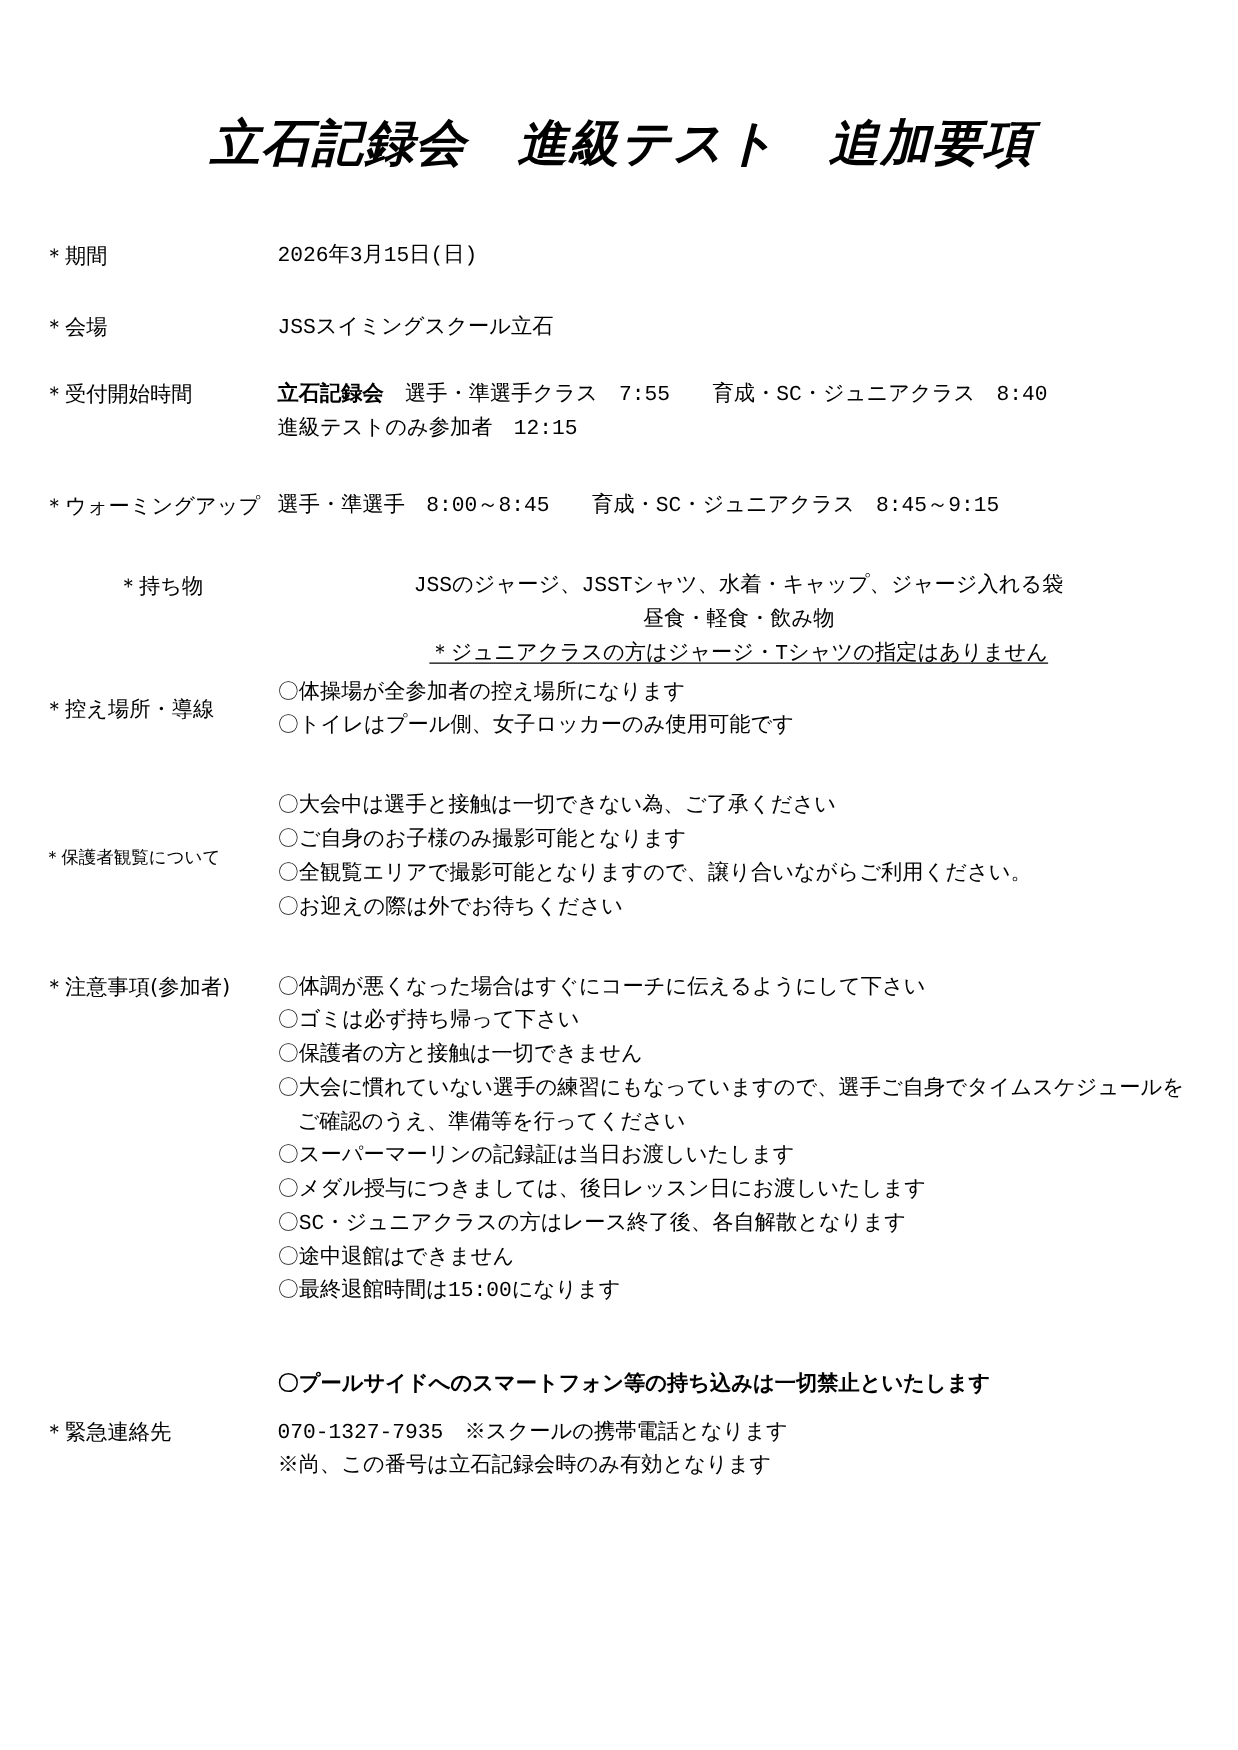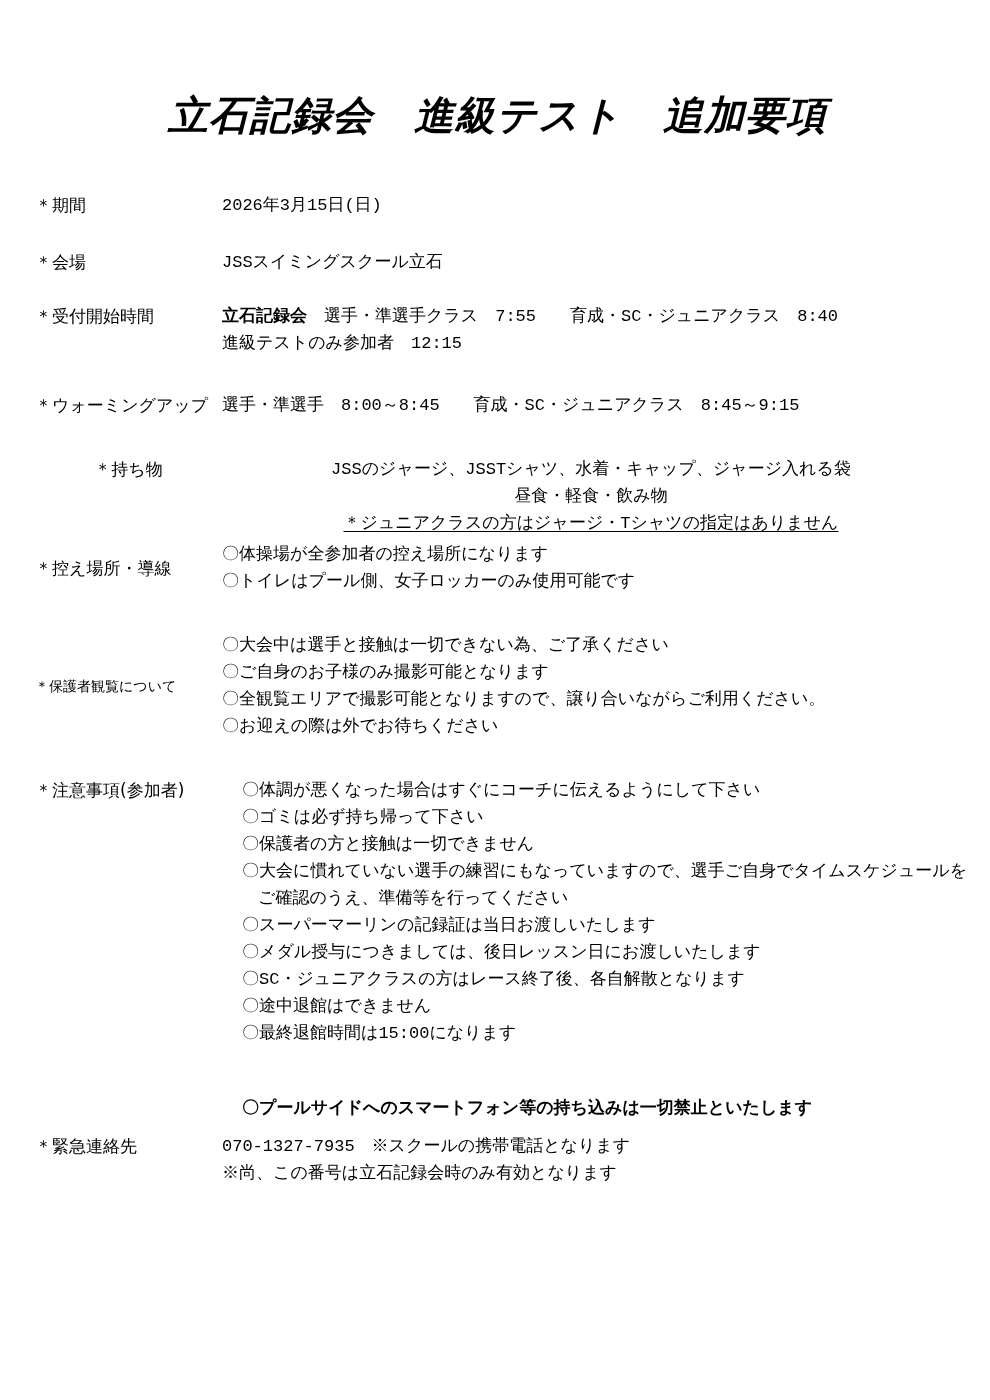--- a/index.html
+++ b/index.html
@@ -41,7 +41,7 @@
   .mb41 { margin-bottom: 35px; }
   .mb37 { margin-bottom: 37px; align-items: center; }
   .mb21 { margin-bottom: 4px; text-align: center; }
-  .mb11 { margin-bottom: 11px; gap: 20px; }
+  .mb11 { margin-bottom: 11px; }
 </style>
 </head>
 <body>

